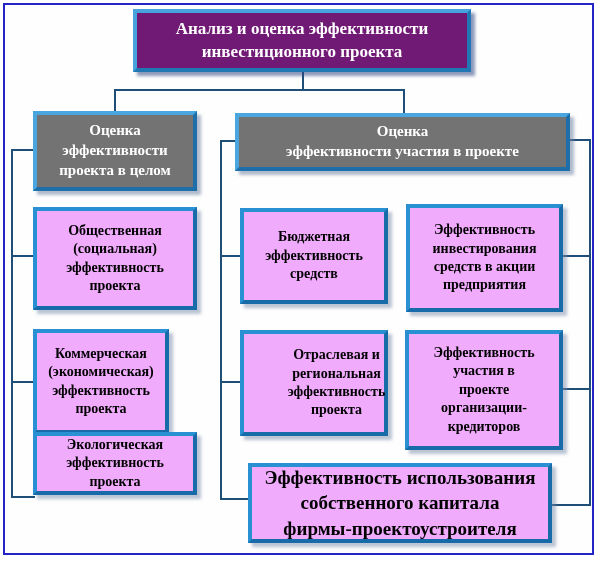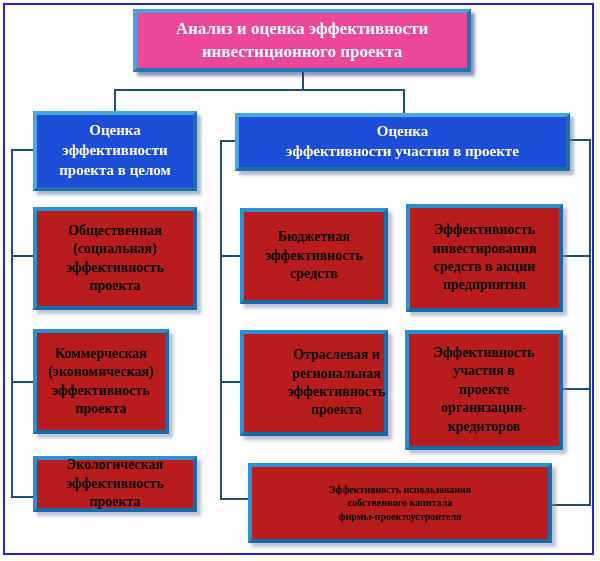--- a/index.html
+++ b/index.html
@@ -20,7 +20,7 @@
     line-height:1.32;
   }
   .root-box{
-    background:#ec4899;color:#ffffff;
+    background:#701a75;color:#ffffff;
     border:4px solid;border-color:#47a3dd #2176b4 #2176b4 #47a3dd;
     box-shadow:4px 4px 3px rgba(45,70,130,0.55);
     font-size:17px;

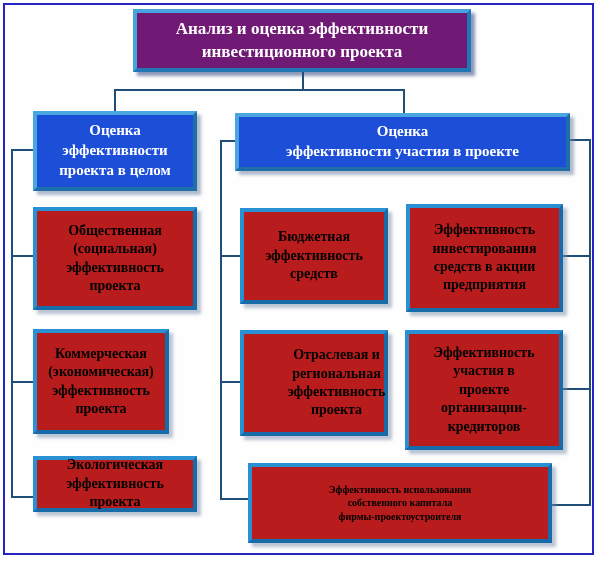--- a/index.html
+++ b/index.html
@@ -26,7 +26,7 @@
     font-size:17px;
   }
   .gray-box{
-    background:#1d4ed8;color:#ffffff;
+    background:#737373;color:#ffffff;
     border:4px solid;border-color:#49a6de #1d6ea9 #1d6ea9 #49a6de;
     box-shadow:4px 4px 3px rgba(110,130,160,0.55);
     font-size:15px;

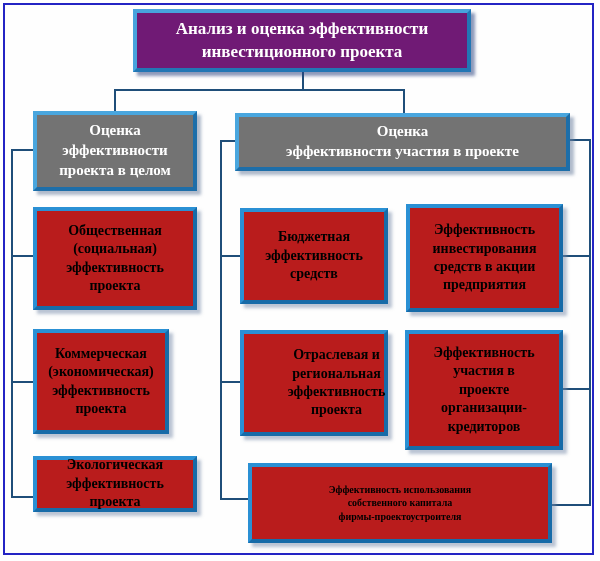--- a/index.html
+++ b/index.html
@@ -32,7 +32,7 @@
     font-size:15px;
   }
   .white-box{
-    background:#b91c1c;color:#000000;
+    background:#f0abfc;color:#000000;
     border:4px solid;border-color:#2a90d4 #176ba8 #176ba8 #2a90d4;
     box-shadow:4px 4px 3px rgba(120,140,170,0.5);
     font-size:14px;

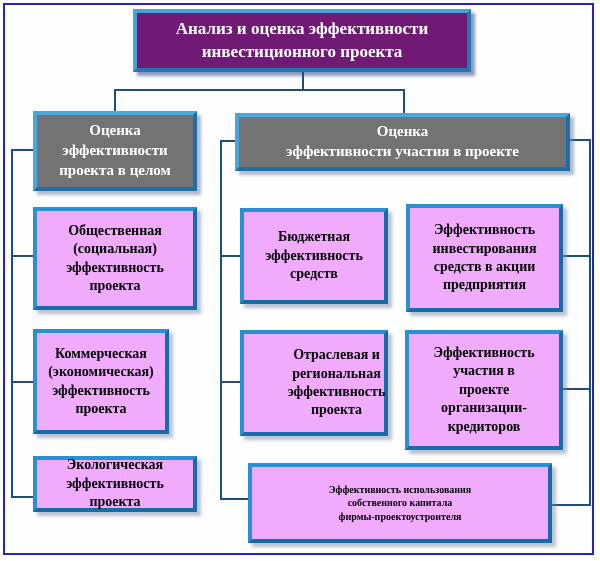--- a/index.html
+++ b/index.html
@@ -87,7 +87,7 @@
 эффективность
 проекта</div>
 
-<div class="box white-box" style="left:33px;top:456px;width:164px;height:56px;">Экологическая
+<div class="box white-box" style="left:33px;top:432px;width:164px;height:63px;">Экологическая
 эффективность
 проекта</div>
 

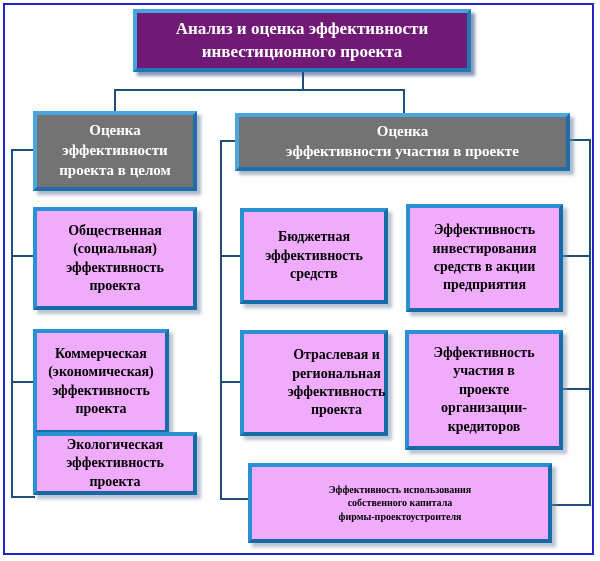--- a/index.html
+++ b/index.html
@@ -111,7 +111,7 @@
 организации-
 кредиторов</div>
 
-<div class="box white-box" style="left:248px;top:463px;width:304px;height:80px;font-size:10px;">Эффективность использования
+<div class="box white-box" style="left:248px;top:463px;width:304px;height:80px;font-size:19px;">Эффективность использования
 собственного капитала
 фирмы-проектоустроителя</div>
 

